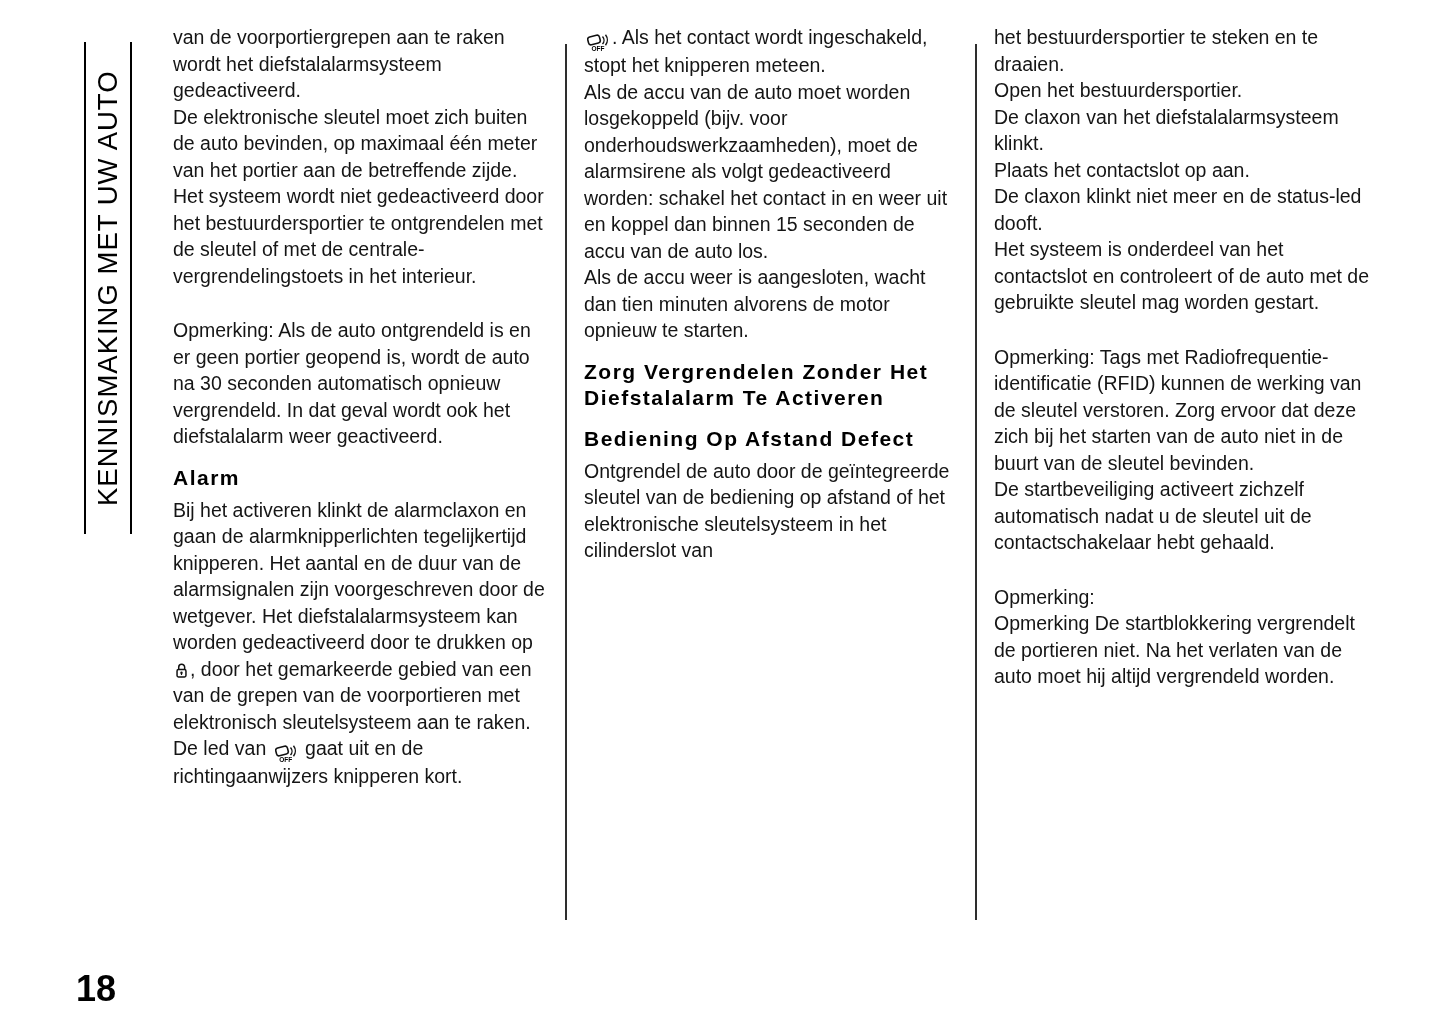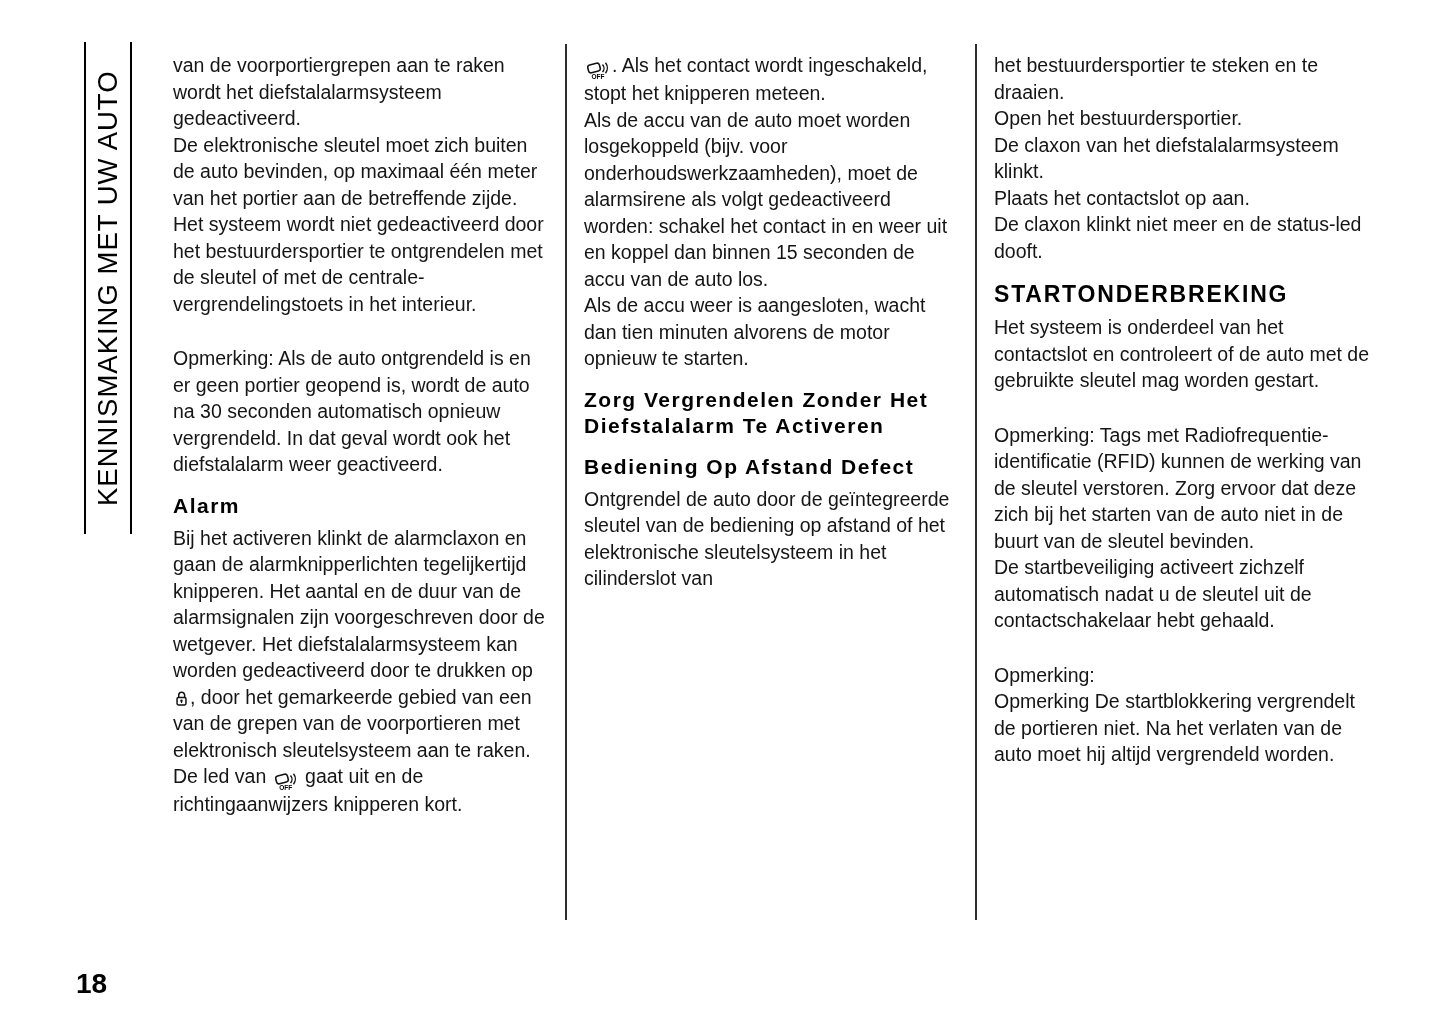--- a/index.html
+++ b/index.html
@@ -29,7 +29,7 @@
   .divider { position: absolute; top: 44px; width: 1.5px; height: 876px; background: #2e2e2e; }
   .d1 { left: 565px; }
   .d2 { left: 975px; }
-  .col { position: absolute; top: 52px; }
+  .col { position: absolute; top: 24px; }
   .col1 { left: 173px; width: 373px; }
   .col2 { left: 584px; width: 372px; }
   .col3 { left: 994px; width: 380px; }

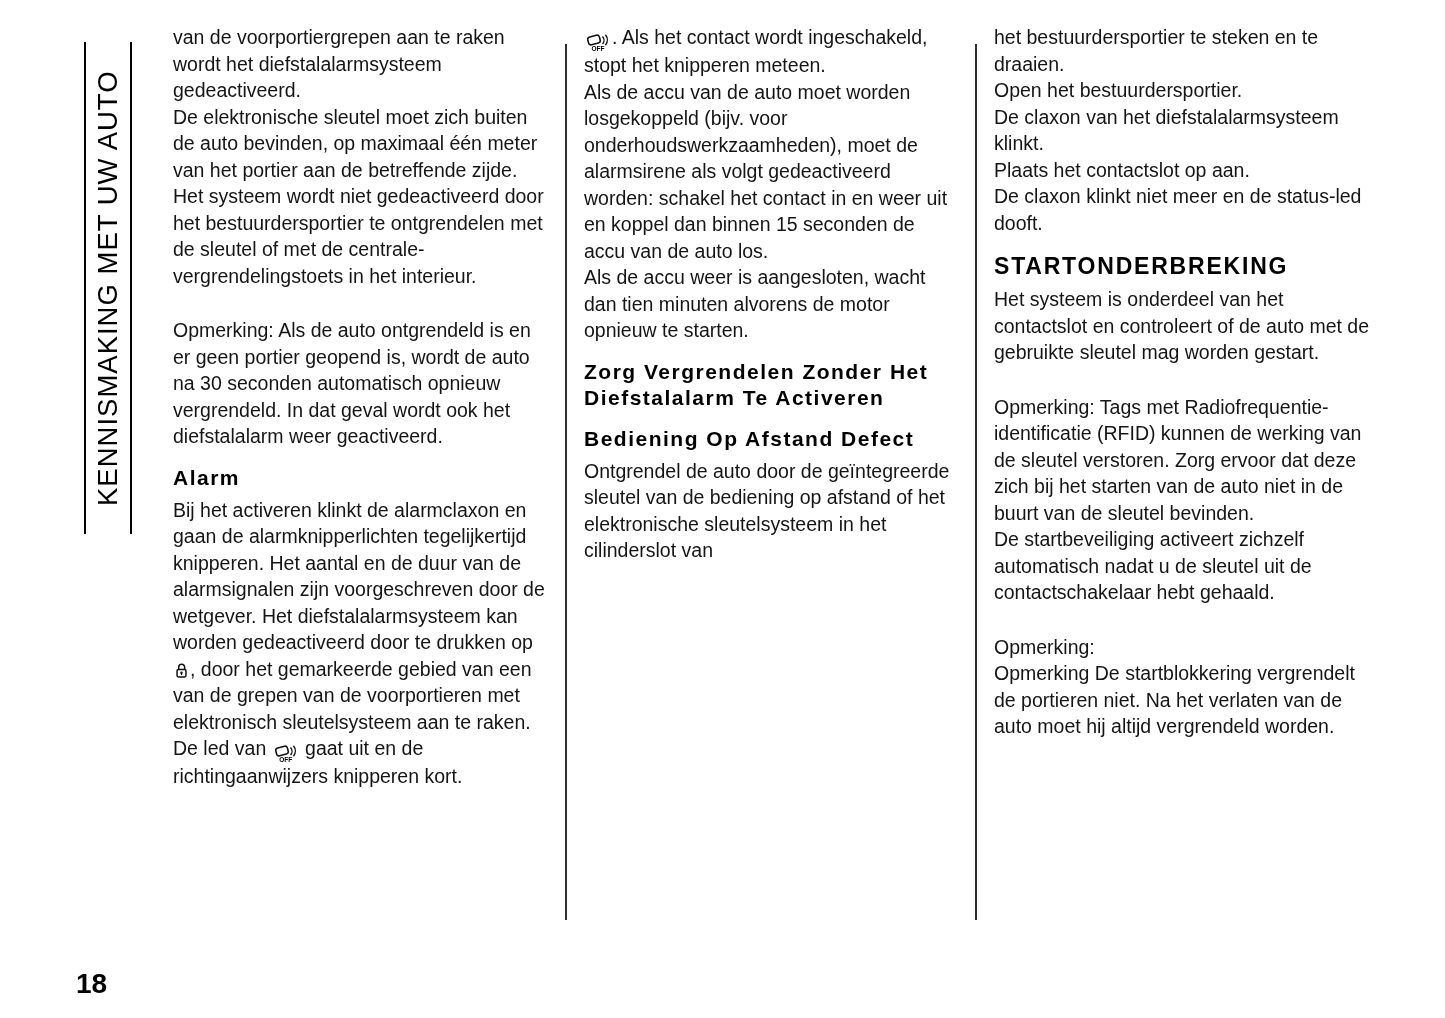--- a/index.html
+++ b/index.html
@@ -97,7 +97,6 @@
     <p class="b">De claxon van het diefstalalarmsysteem klinkt.</p>
     <p class="b">Plaats het contactslot op aan.</p>
     <p class="b">De claxon klinkt niet meer en de status-led dooft.</p>
-    <h2 class="section">STARTONDERBREKING</h2>
     <p class="b">Het systeem is onderdeel van het contactslot en controleert of de auto met de gebruikte sleutel mag worden gestart.</p>
     <p class="b gap"><span>Opmerking:</span><span> Tags met Radiofrequentie-identificatie (RFID) kunnen de werking van de sleutel verstoren. Zorg ervoor dat deze zich bij het starten van de auto niet in de buurt van de sleutel bevinden.</span></p>
     <p class="b">De startbeveiliging activeert zichzelf automatisch nadat u de sleutel uit de contactschakelaar hebt gehaald.</p>

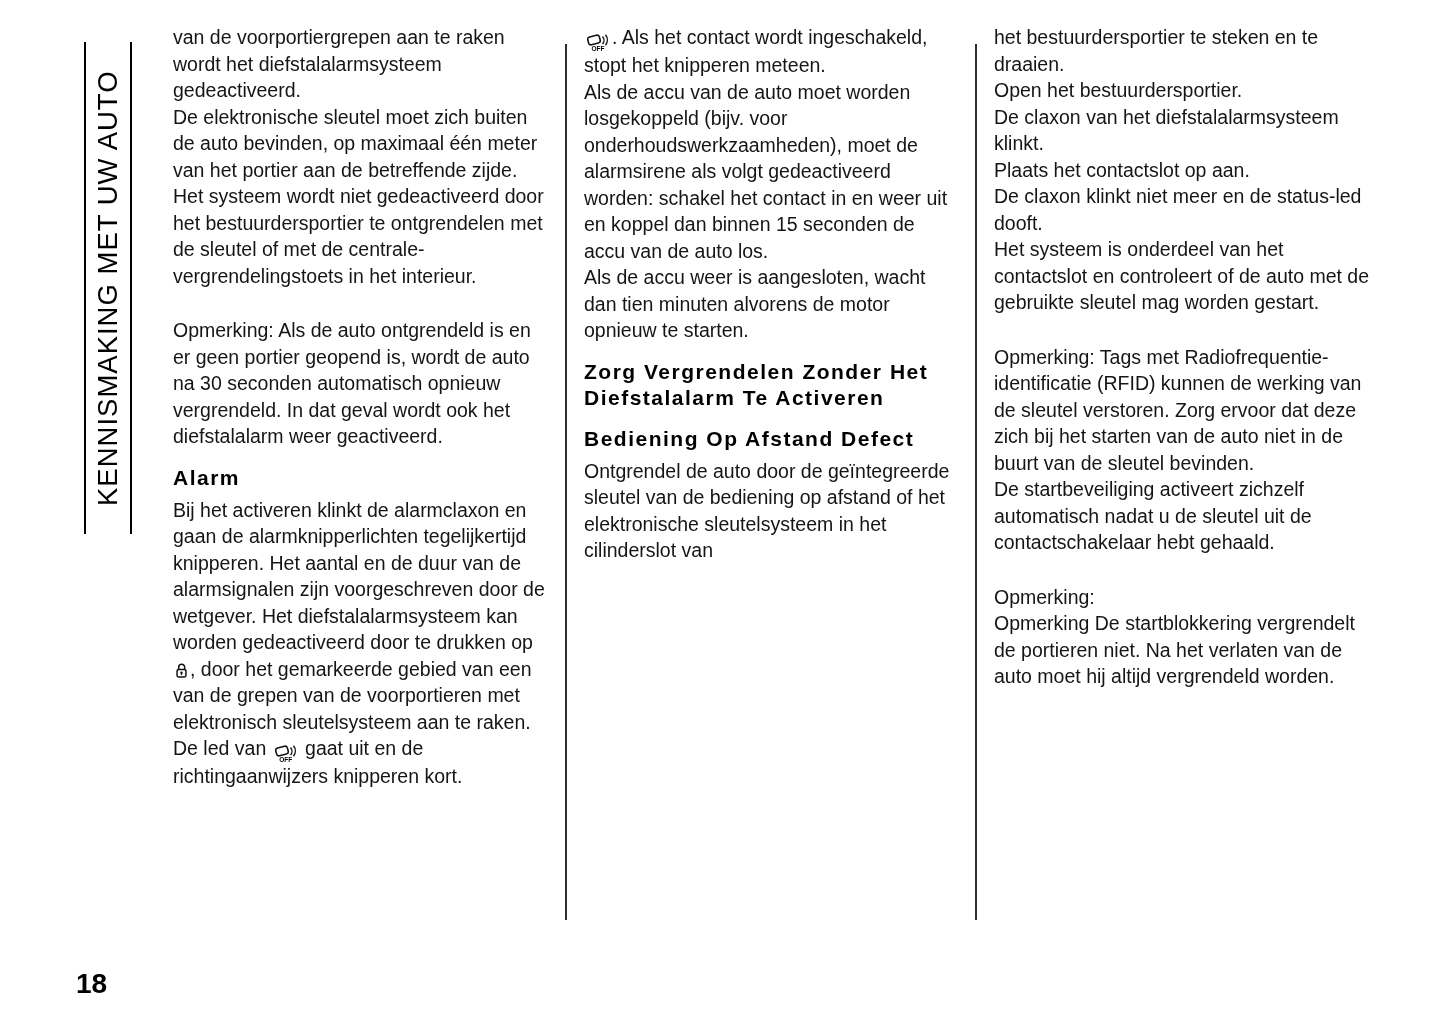--- a/index.html
+++ b/index.html
@@ -43,7 +43,7 @@
     margin: 17px 0 6px; font-size: 23px; line-height: 27px;
     letter-spacing: 1.8px; font-weight: bold; color: #000;
   }
-  .pagenum { position: absolute; left: 76px; top: 968px; font-size: 28px; font-weight: bold; color: #000; }
+  .pagenum { position: absolute; left: 76px; top: 968px; font-size: 36px; font-weight: bold; color: #000; }
   .icon-wrap { display: inline-block; vertical-align: -3px; margin: 0 2px; line-height: 0; }
   .icon-wrap svg { display: inline-block; }
   .alarmoff { display: inline-block; vertical-align: -7px; margin: 0 3px; text-align: center; line-height: 0; }

